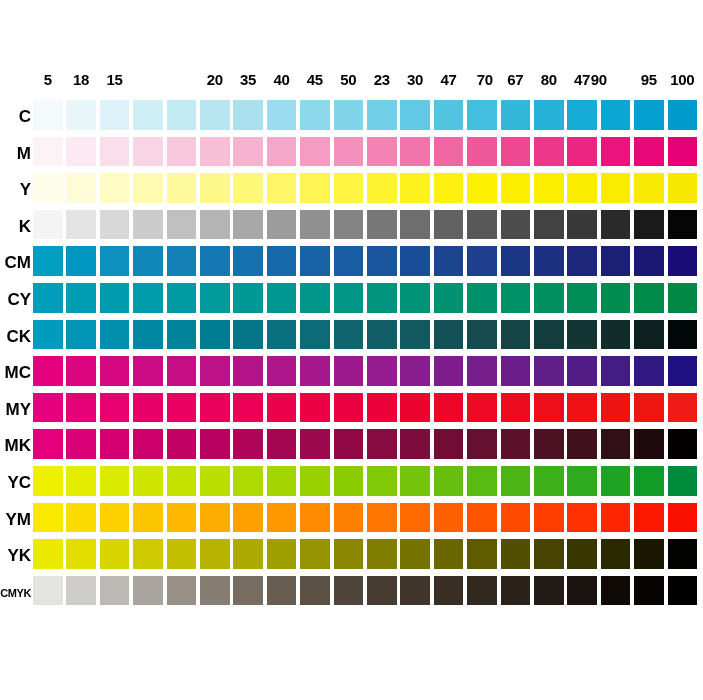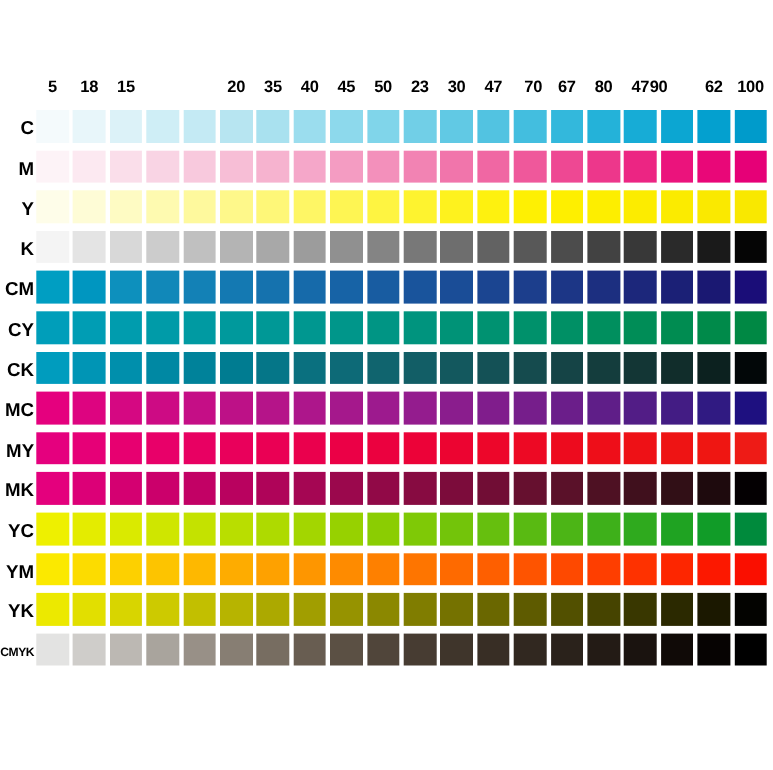--- a/index.html
+++ b/index.html
@@ -106,7 +106,7 @@
       <div class="col-label" style="left: 532px;">80</div>
       <div class="col-label" style="left: 565.4px;">47</div>
       <div class="col-label" style="left: 582px;">90</div>
-      <div class="col-label" style="left: 632.2px;">62</div>
+      <div class="col-label" style="left: 632.2px;">95</div>
       <div class="col-label" style="left: 665.6px;">100</div>
     </div>
 

